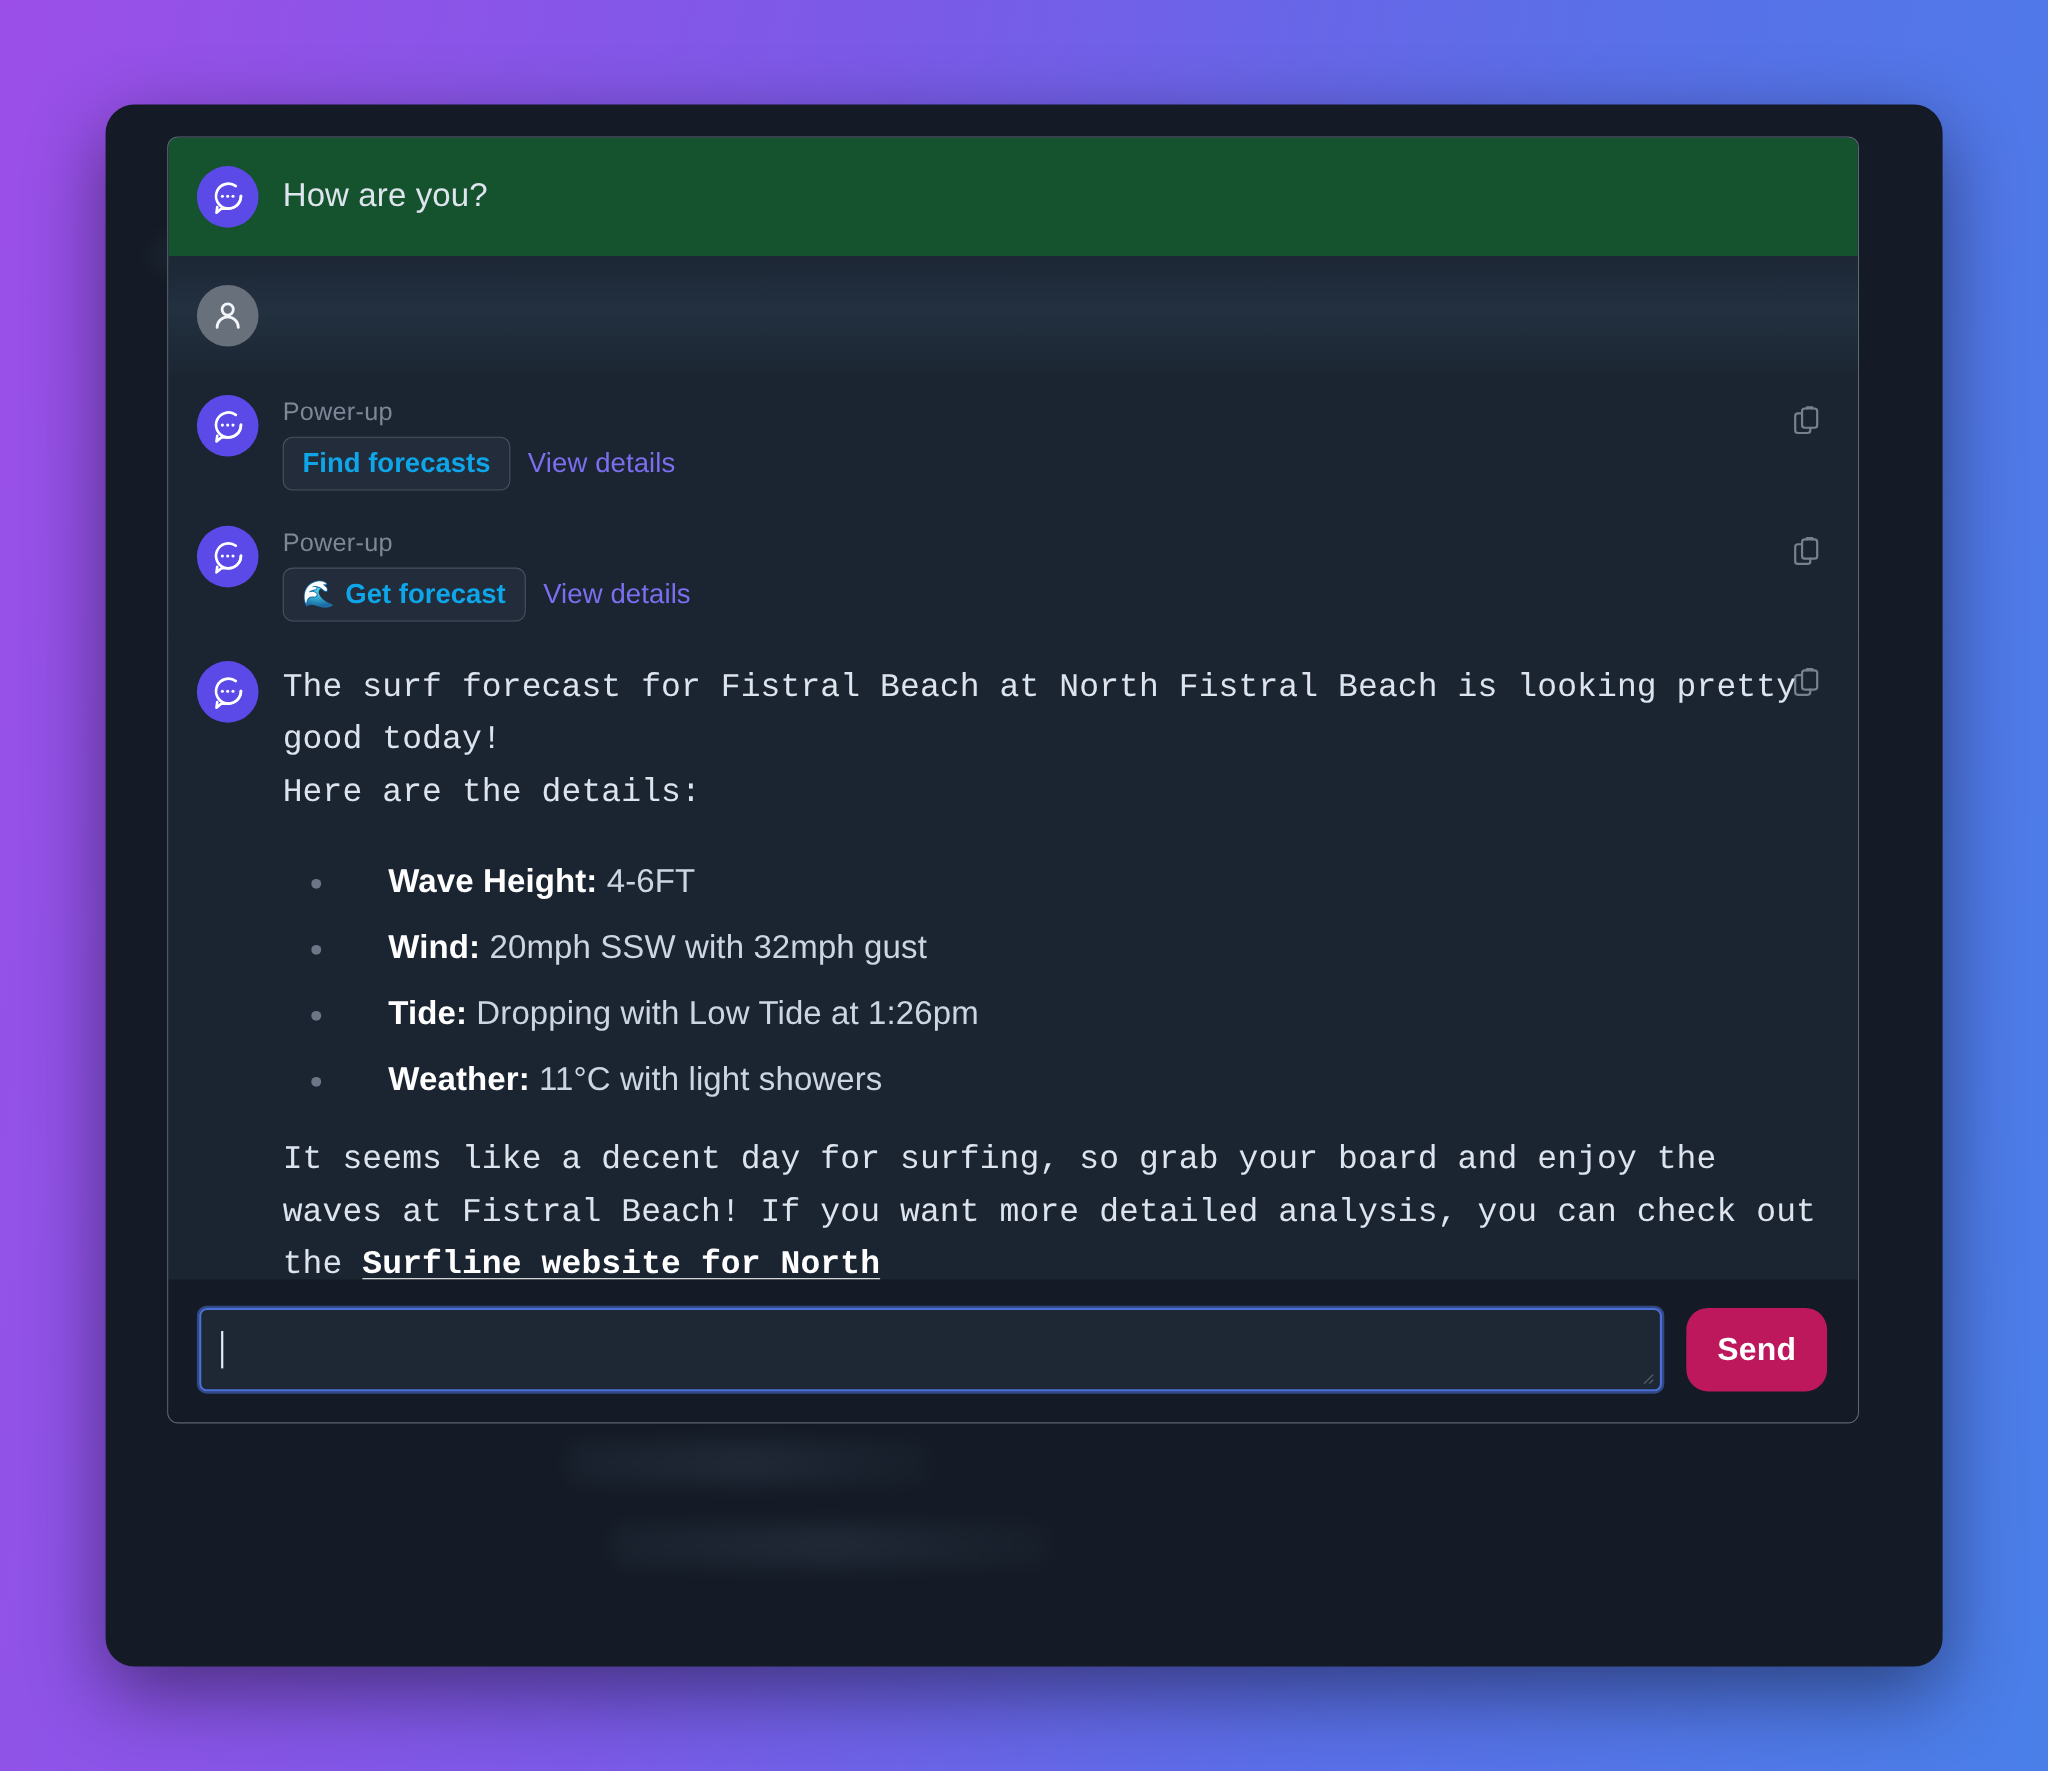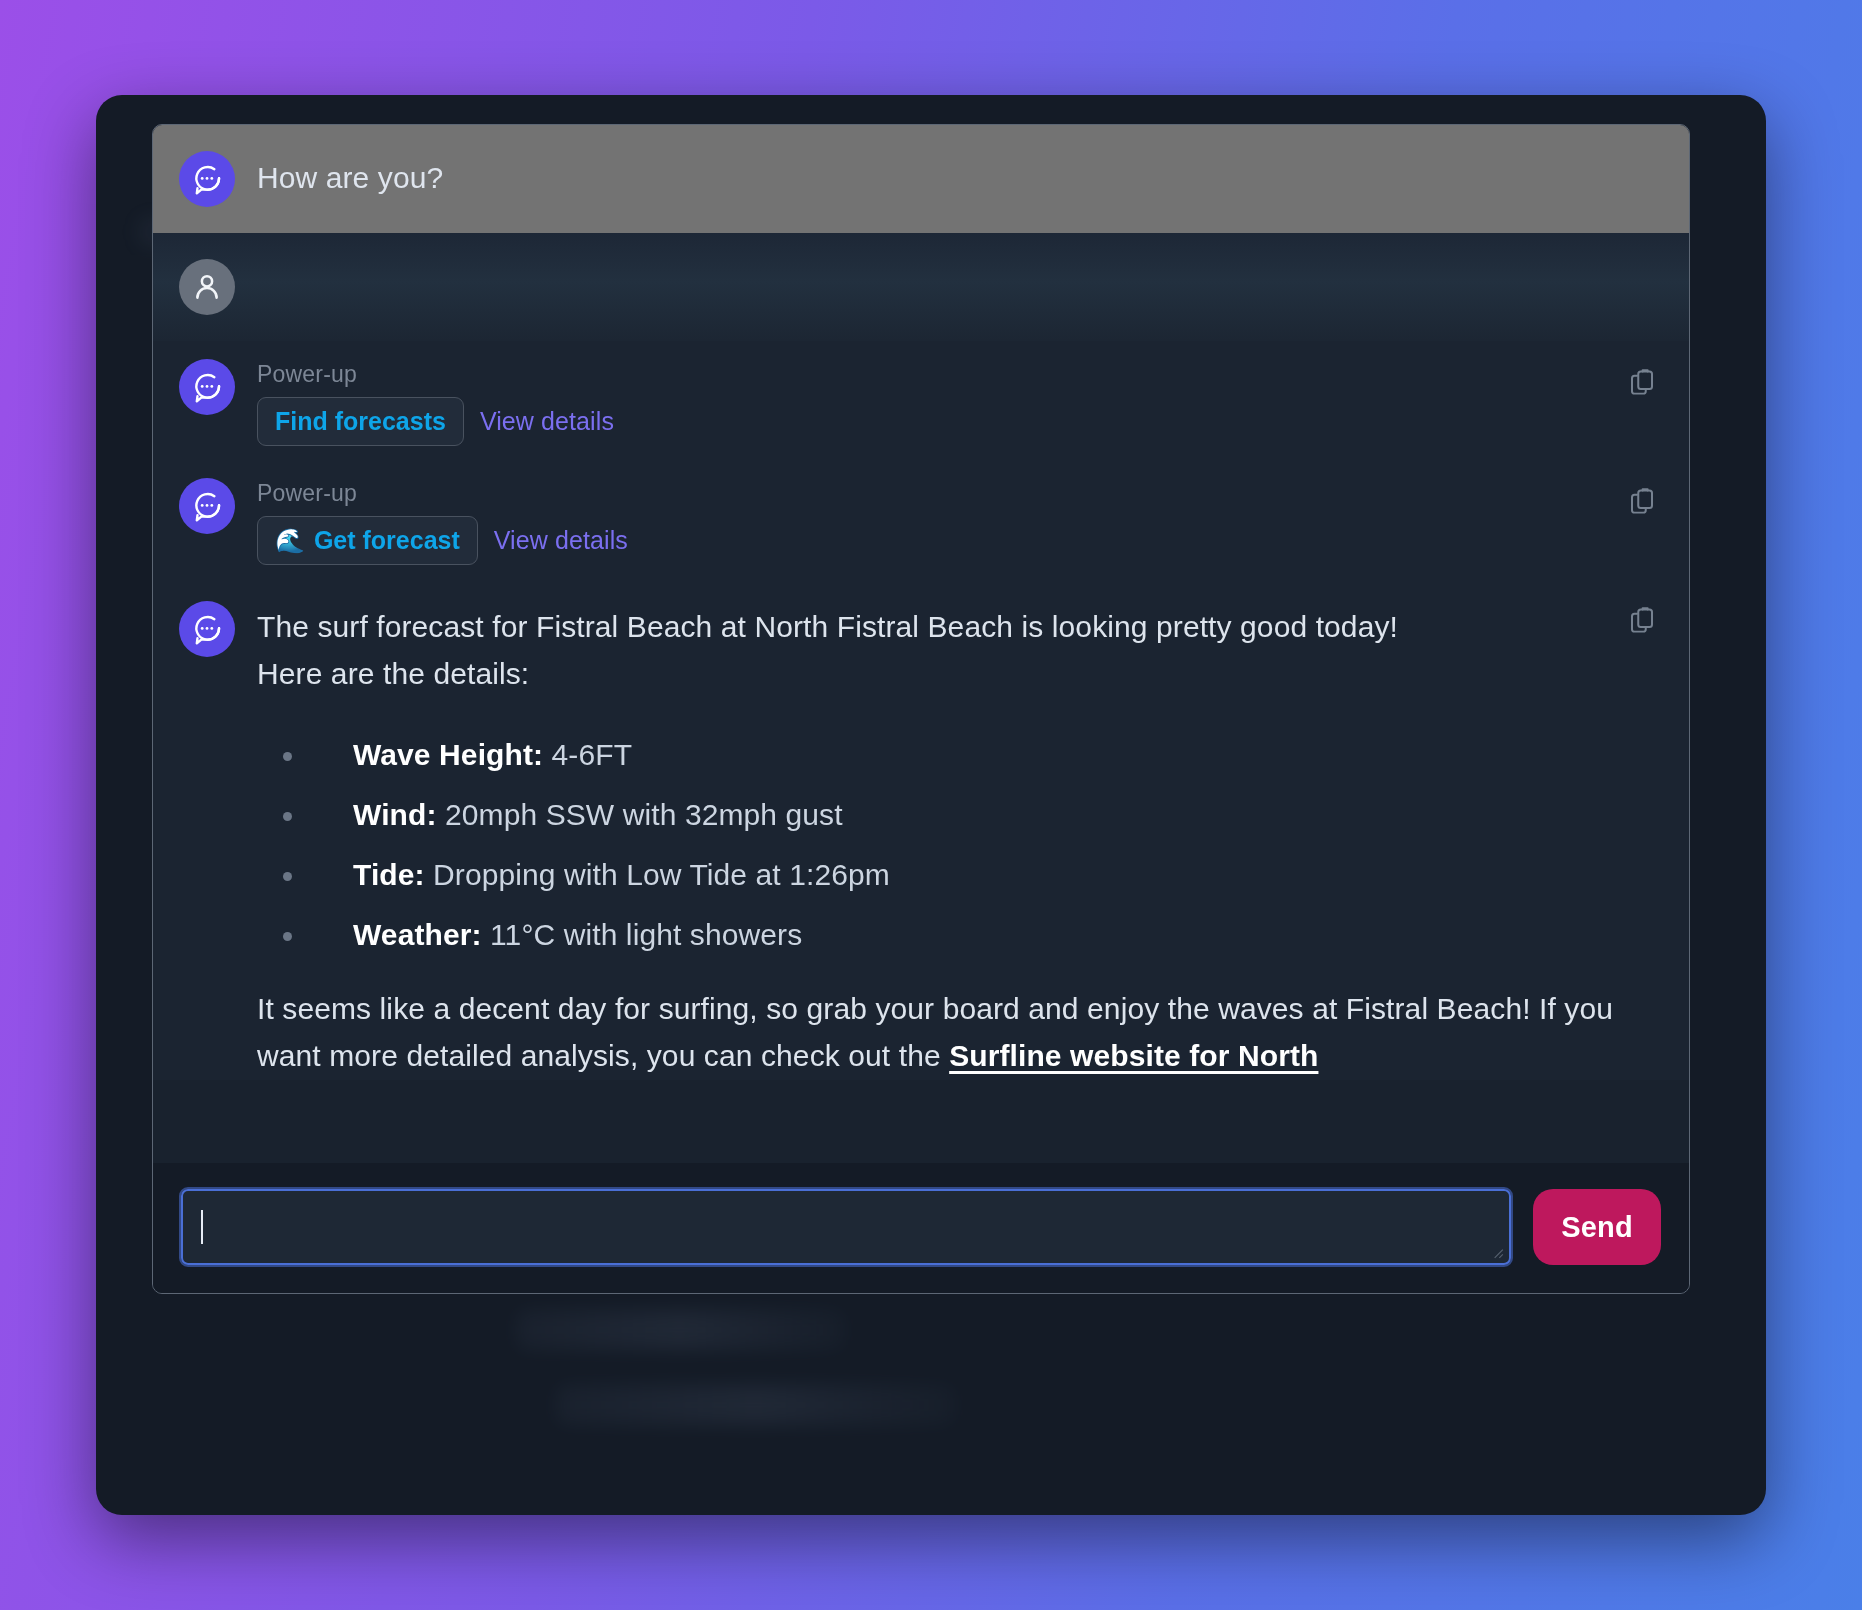--- a/index.html
+++ b/index.html
@@ -81,7 +81,7 @@
     padding: 26px 30px 26px 26px;
     position: relative;
   }
-  .msg-row.assistant { background: #737373; }
+  .msg-row.assistant { background: #14532d; }
   .msg-row.user {
     background: linear-gradient(180deg, #1d2736 0%, #22303f 45%, #1c2633 100%);
   }

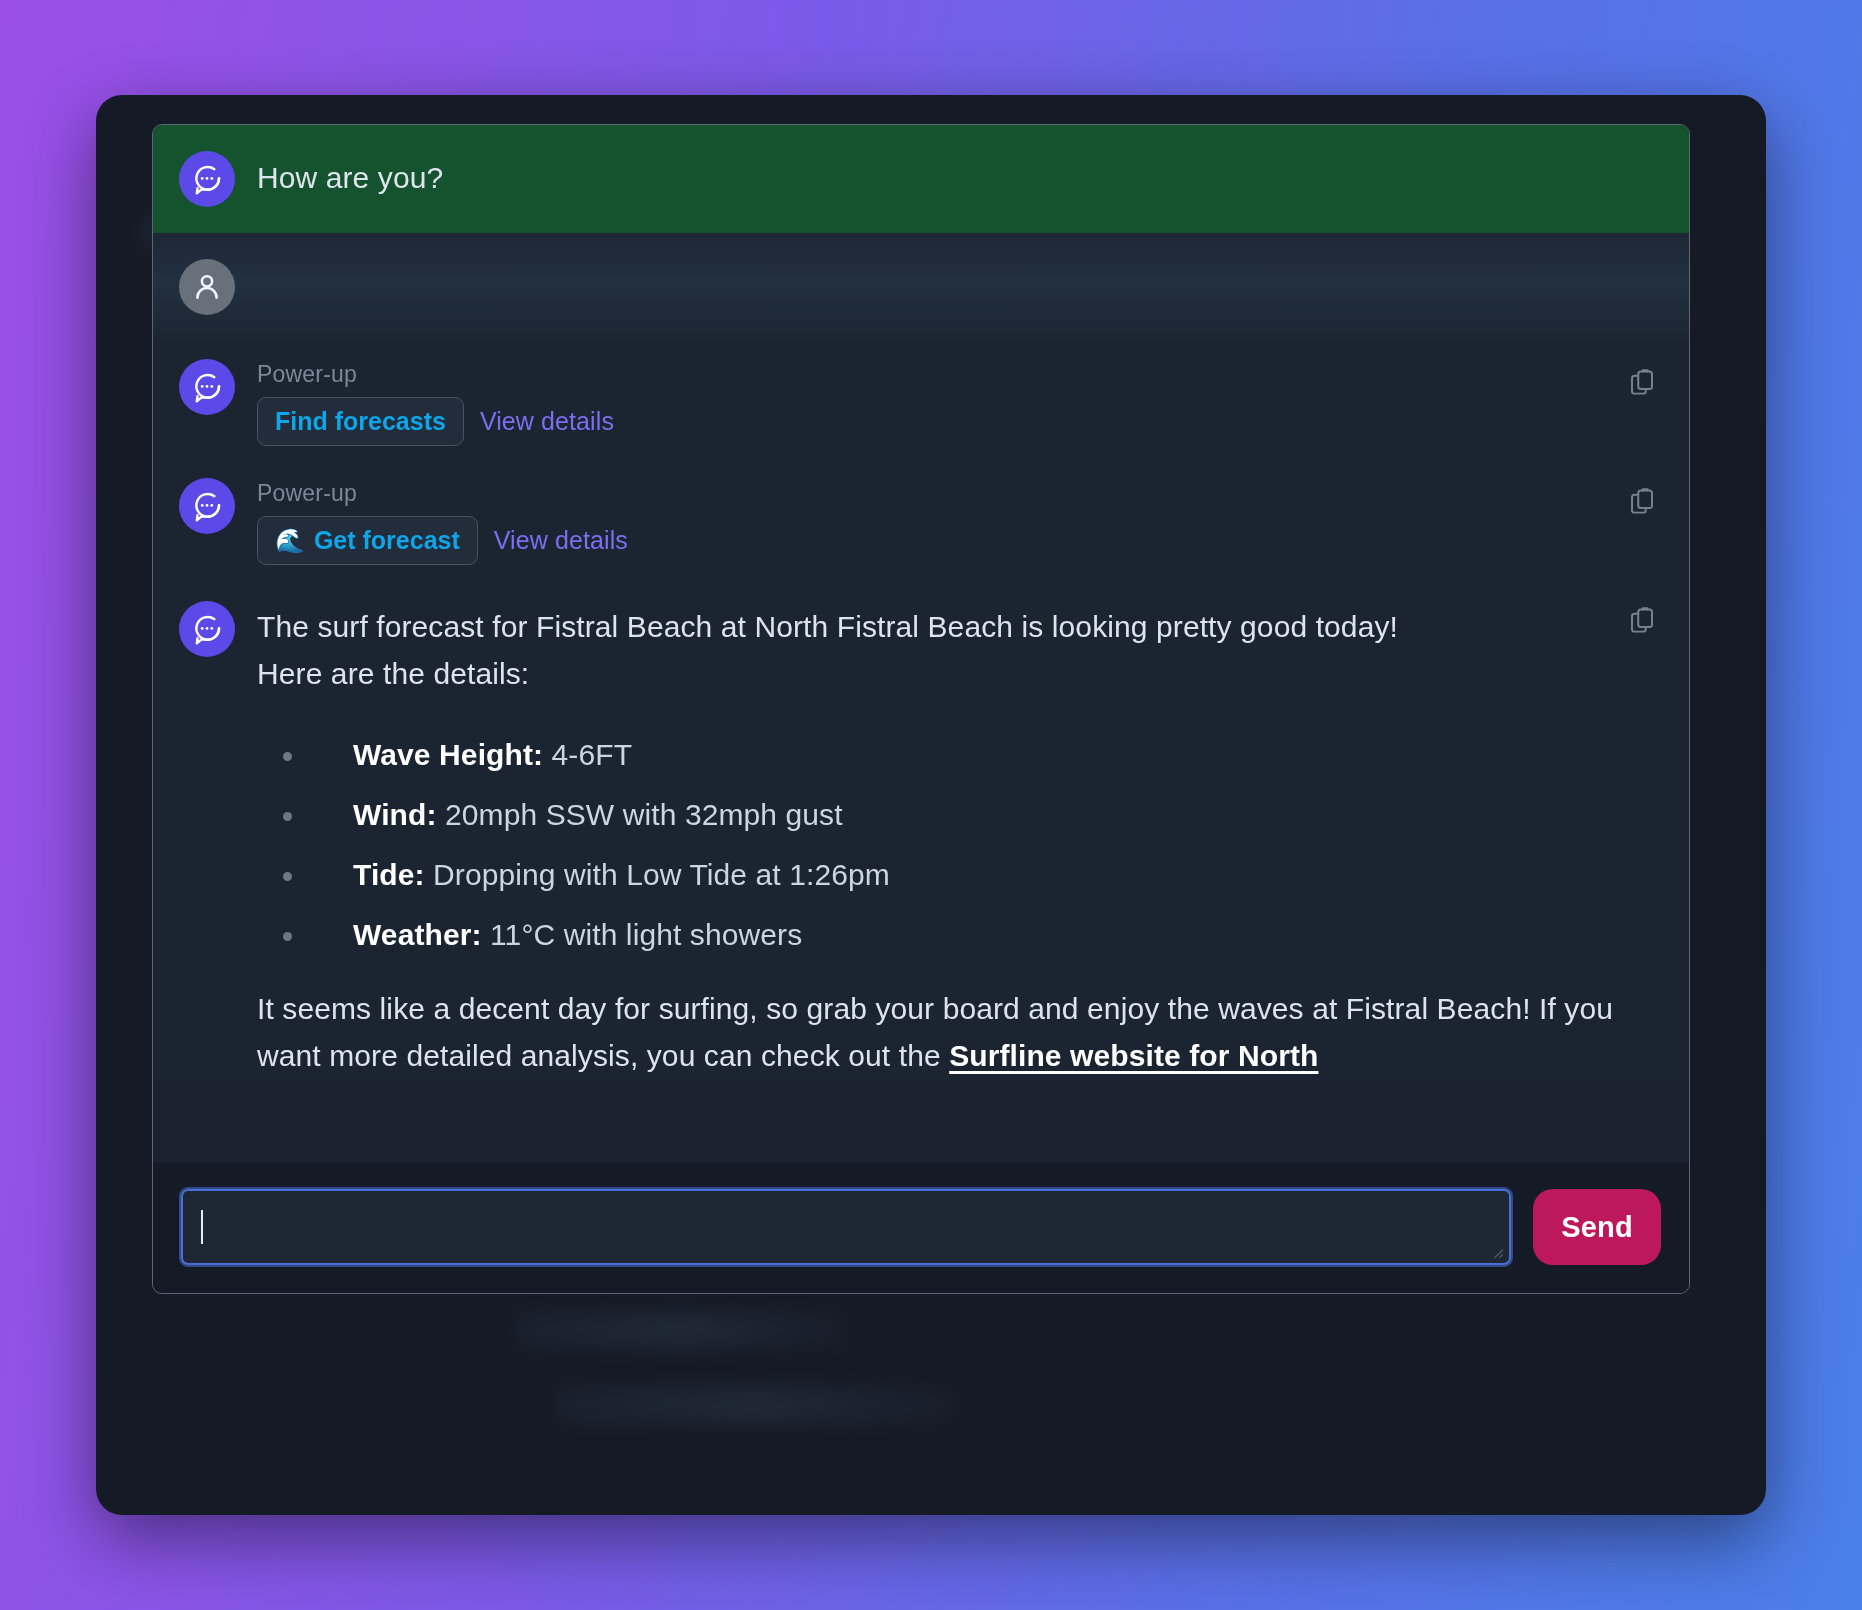--- a/index.html
+++ b/index.html
@@ -168,6 +168,7 @@
     line-height: 1.58;
     color: #dde4ed;
     letter-spacing: .1px;
+    font-family: Liberation Mono, monospace;
   }
   .answer-para.closing { margin-top: 34px; }
 

